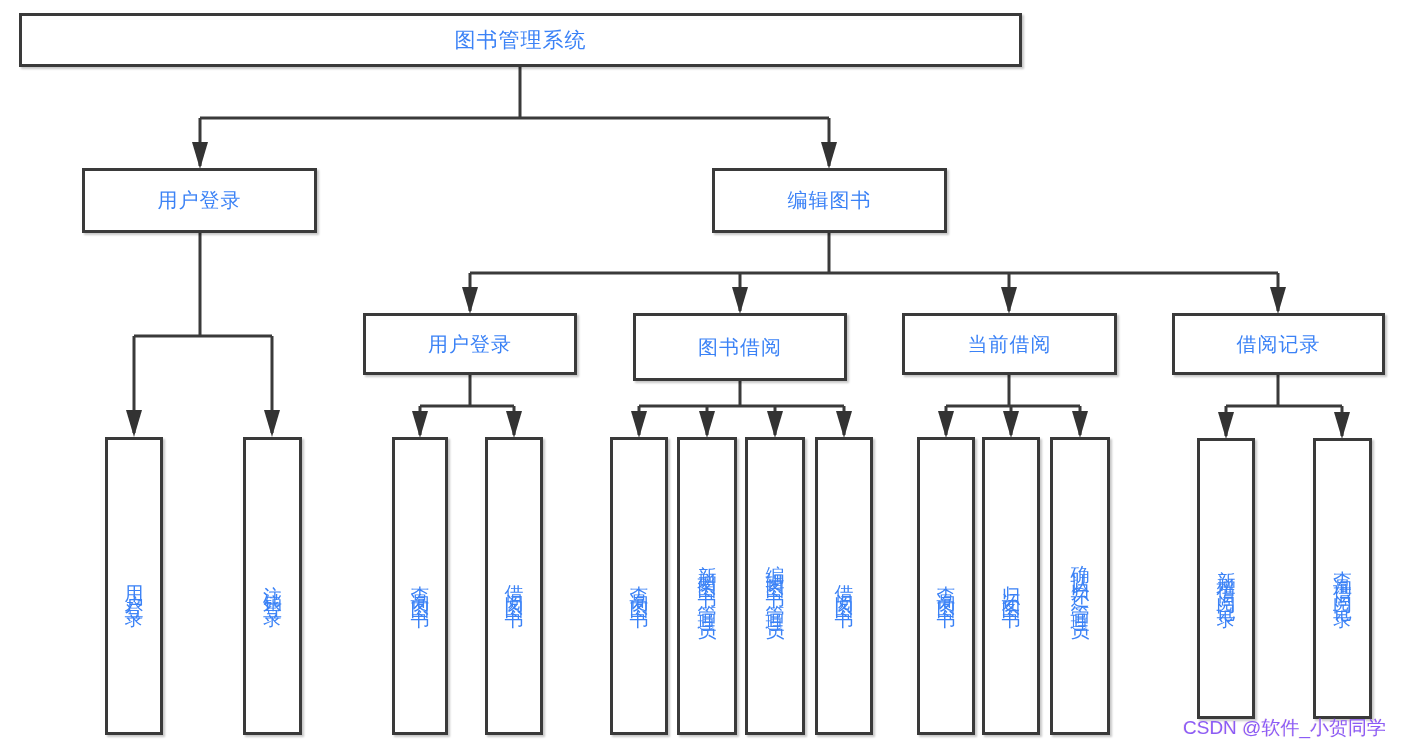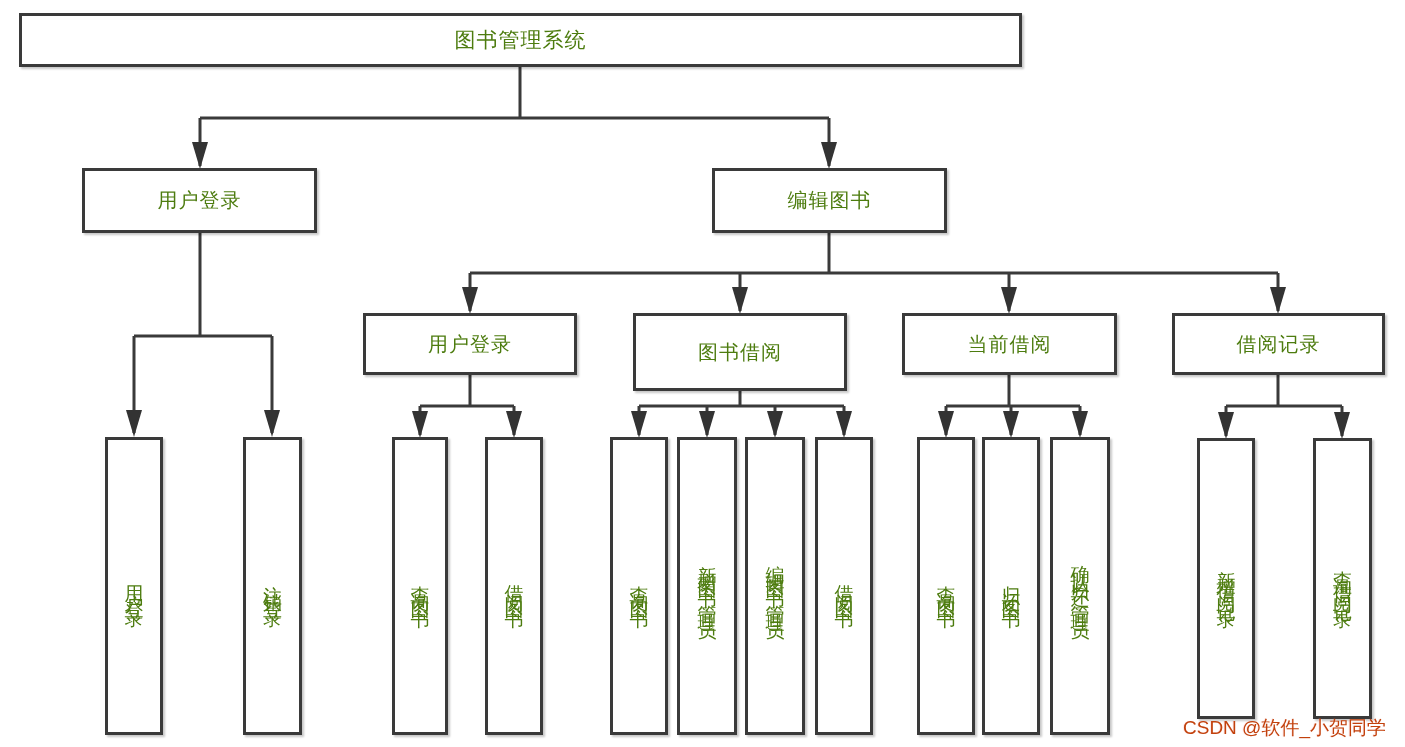--- a/index.html
+++ b/index.html
@@ -31,7 +31,7 @@
     align-items: center;
     justify-content: center;
     z-index: 2;
-    color: #4d7c0f;
+    color: #3b82f6;
   }
   .node {
     font-size: 20px;

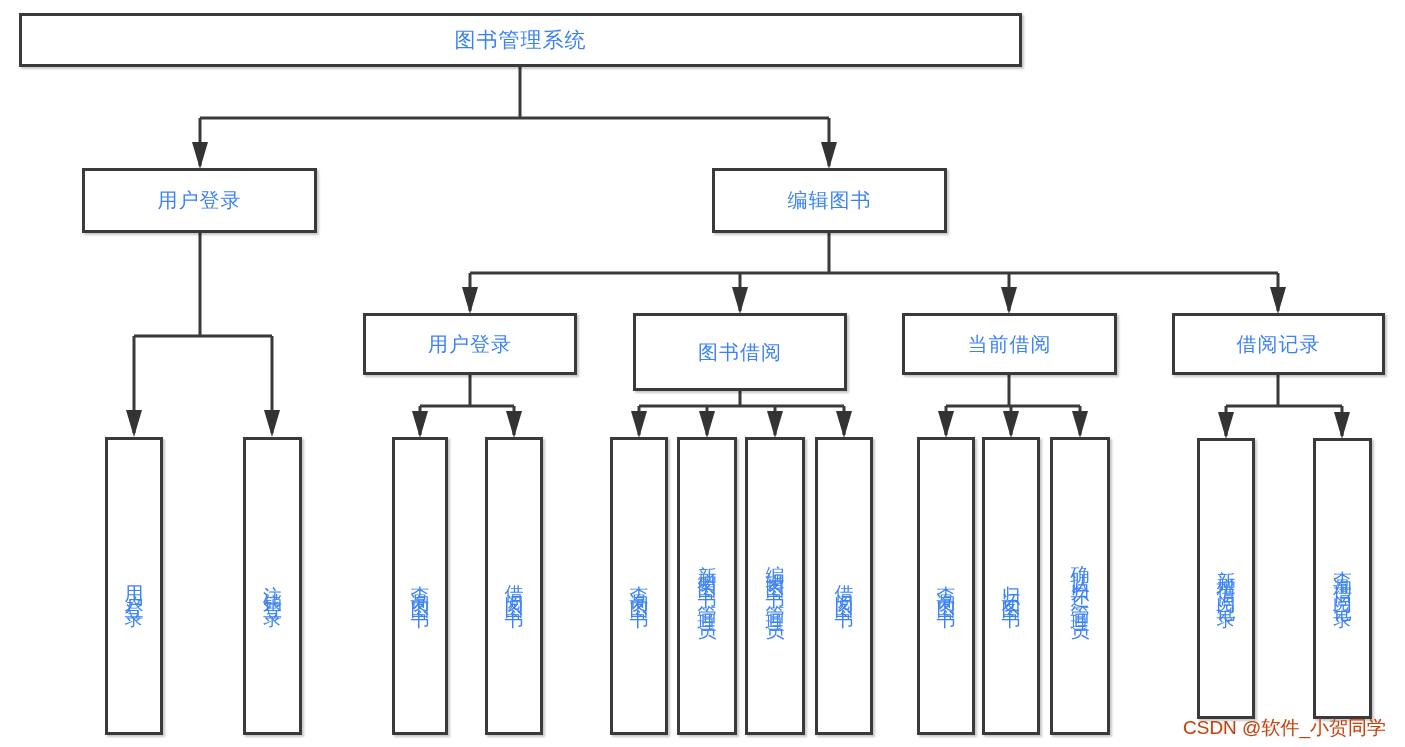--- a/index.html
+++ b/index.html
@@ -54,7 +54,7 @@
   #box-user-login      { left: 82px;   top: 168px; width: 235px;  height: 65px; }
   #box-book-mgmt       { left: 712px;  top: 168px; width: 235px;  height: 65px; }
   #box-new-book        { left: 363px;  top: 313px; width: 214px;  height: 62px; }
-  #box-book-borrow     { left: 633px;  top: 313px; width: 214px;  height: 78px; }
+  #box-book-borrow     { left: 633px;  top: 313px; width: 214px;  height: 68px; }
   #box-current-borrow  { left: 902px;  top: 313px; width: 215px;  height: 62px; }
   #box-borrow-records  { left: 1172px; top: 313px; width: 213px;  height: 62px; }
   

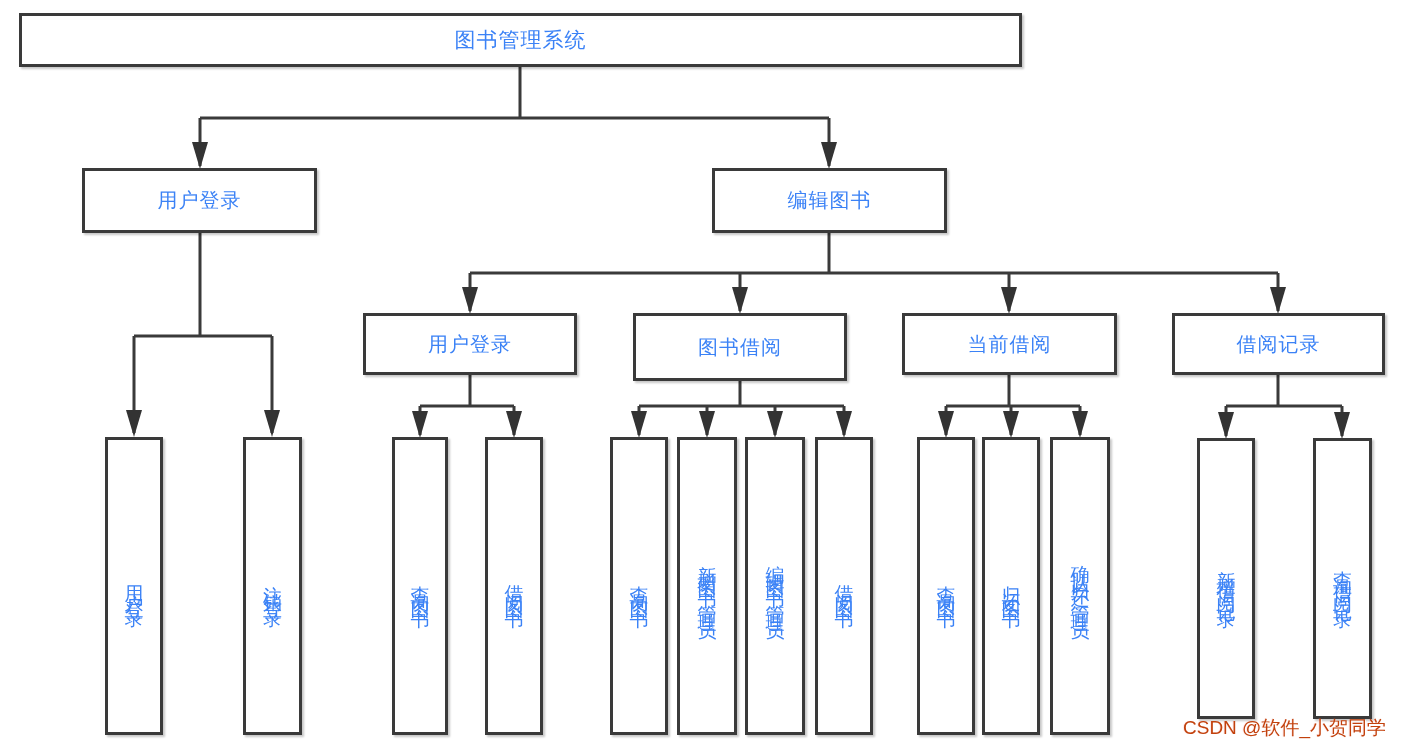--- a/index.html
+++ b/index.html
@@ -78,7 +78,7 @@
     z-index: 5;
     font-family: "Liberation Sans", "DejaVu Sans", sans-serif;
     font-size: 19px;
-    color: #c2410c;
+    color: #8b5cf6;
     text-shadow: 1px 1px 0 rgba(255,255,255,0.9), -1px 0 0 rgba(255,170,170,0.25);
     white-space: nowrap;
   }

